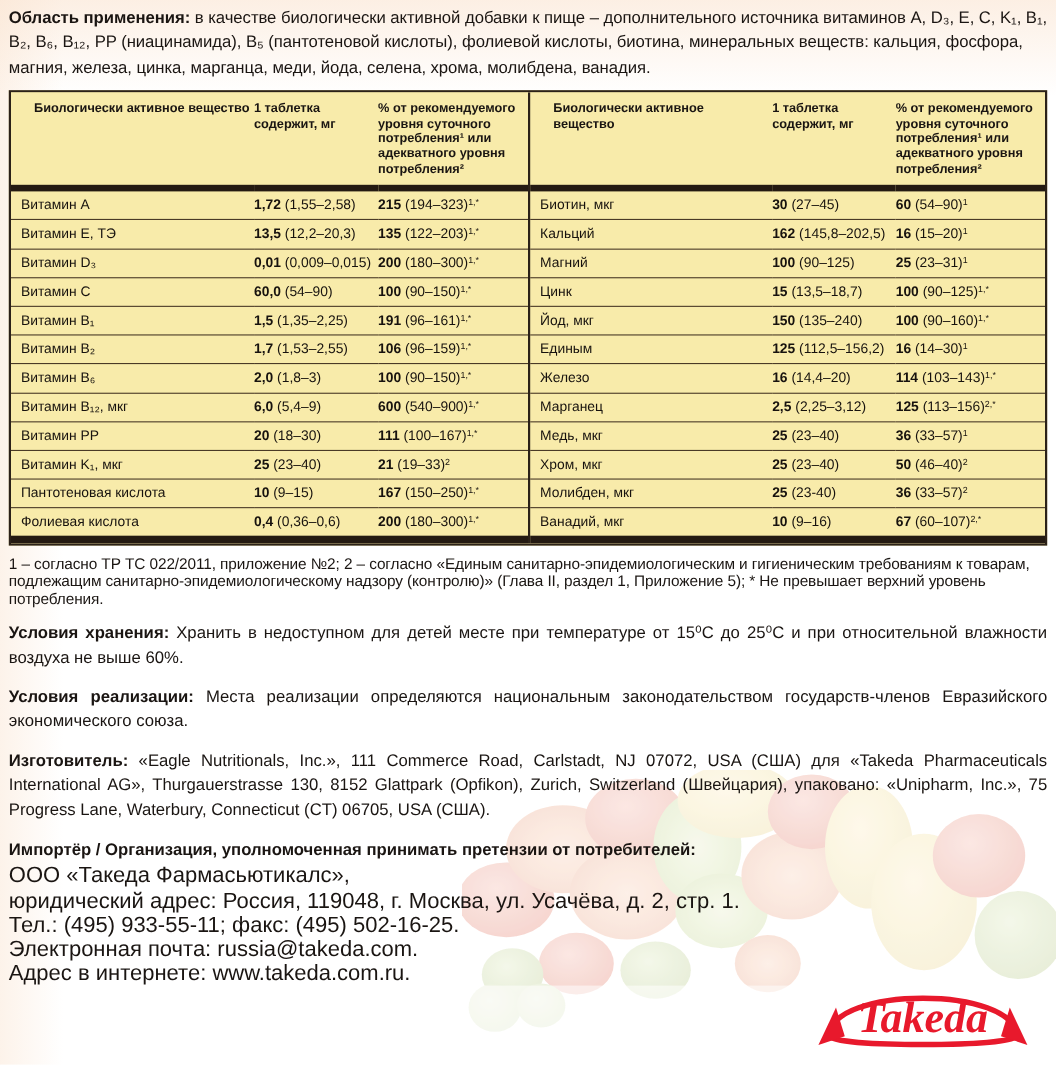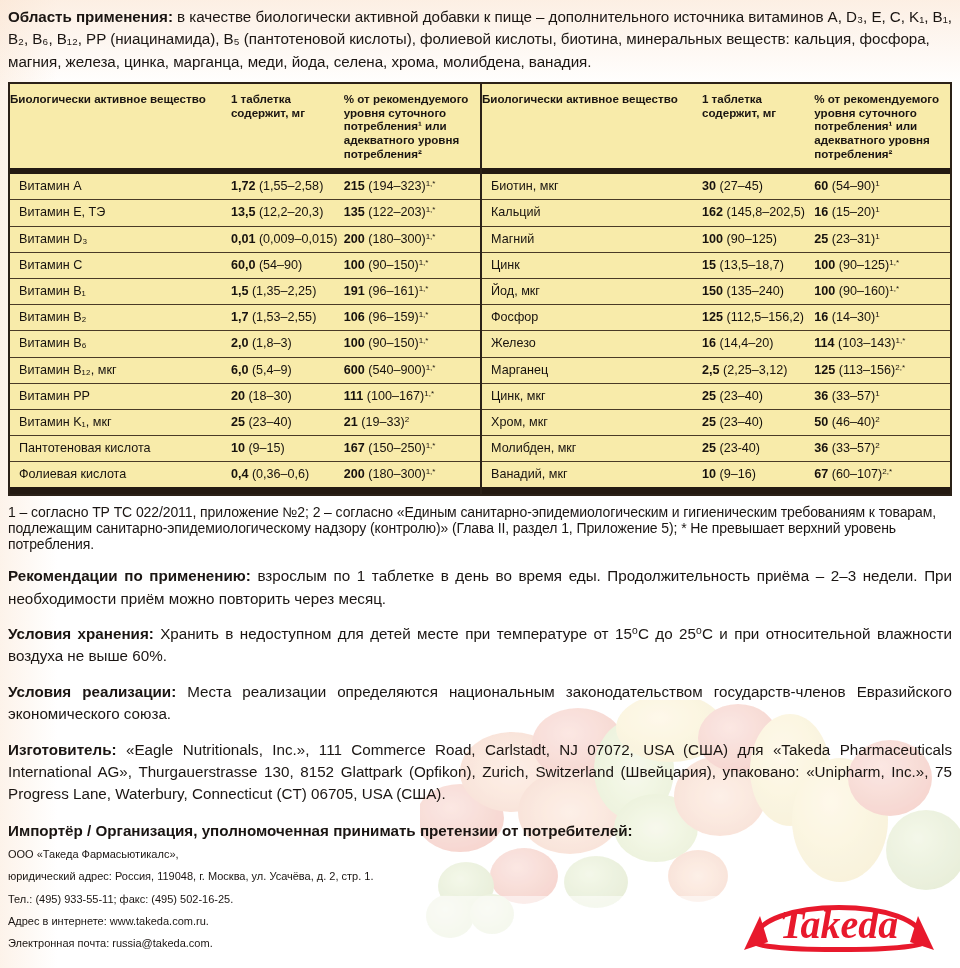--- a/index.html
+++ b/index.html
@@ -60,7 +60,7 @@
     border-bottom:6px solid #241a12;
     color:#1a1512;
   }
-  thead th:first-child{padding-left:0;}
+  thead th:first-child{padding-left:21px;}
   tbody td{
     font-size:12.6px;
     line-height:15px;

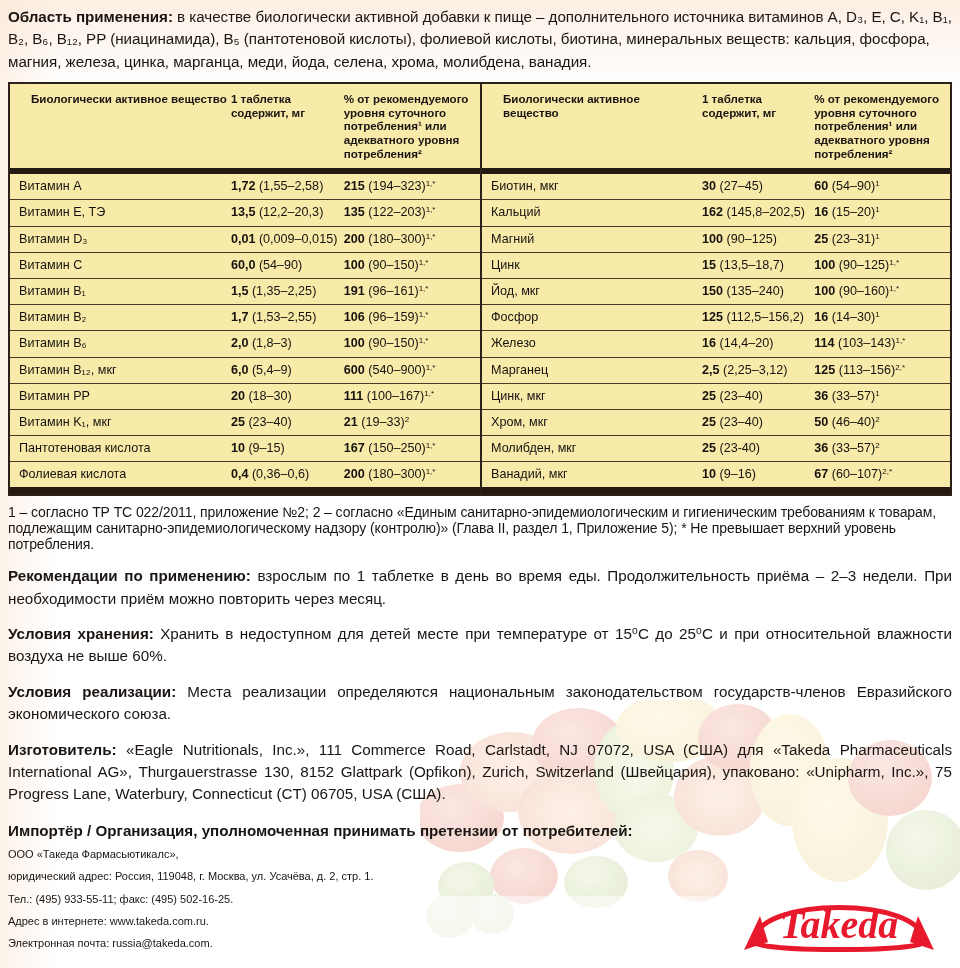--- a/index.html
+++ b/index.html
@@ -300,7 +300,7 @@
               <td class="num"><b>100</b><span> (90–160)</span><sup>1,*</sup></td>
             </tr>
             <tr>
-              <td>Фосфор</td>
+              <td>Единым</td>
               <td class="num"><b>125</b><span> (112,5–156,2)</span></td>
               <td class="num"><b>16</b><span> (14–30)</span><sup>1</sup></td>
             </tr>

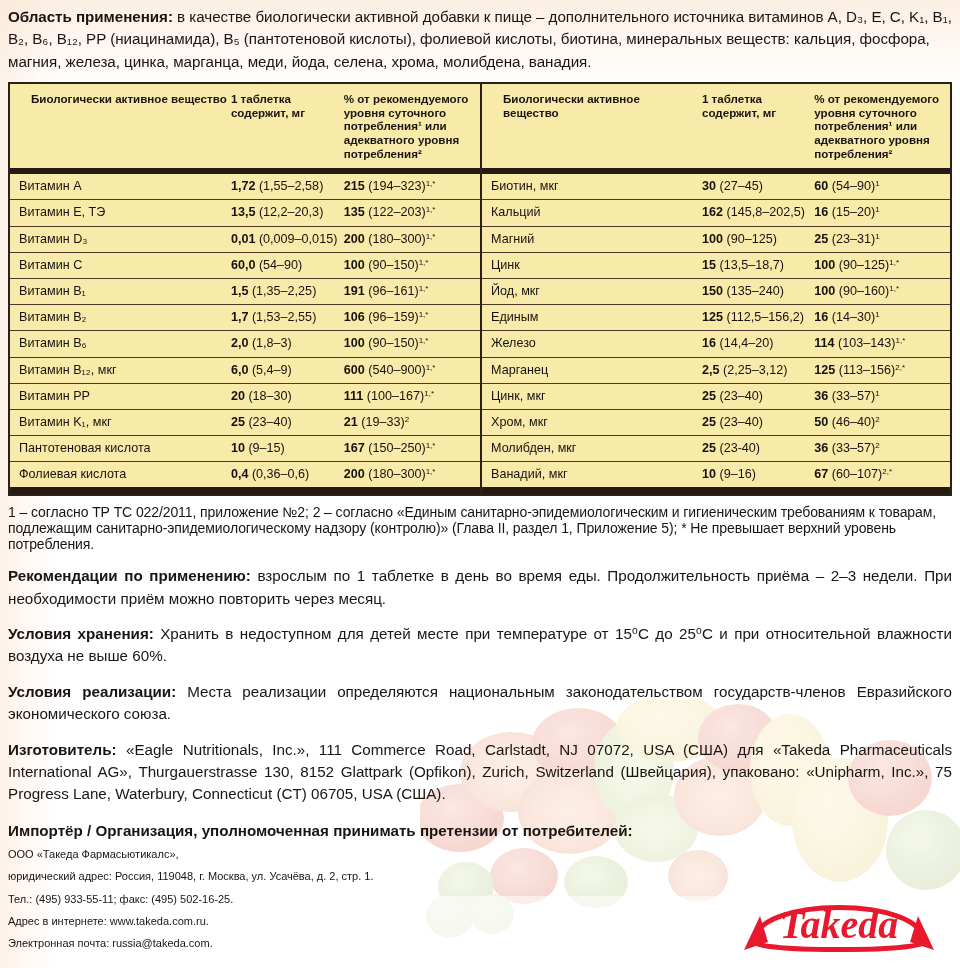--- a/index.html
+++ b/index.html
@@ -315,7 +315,7 @@
               <td class="num"><b>125</b><span> (113–156)</span><sup>2,*</sup></td>
             </tr>
             <tr>
-              <td>Цинк, мкг</td>
+              <td>Медь, мкг</td>
               <td class="num"><b>25</b><span> (23–40)</span></td>
               <td class="num"><b>36</b><span> (33–57)</span><sup>1</sup></td>
             </tr>

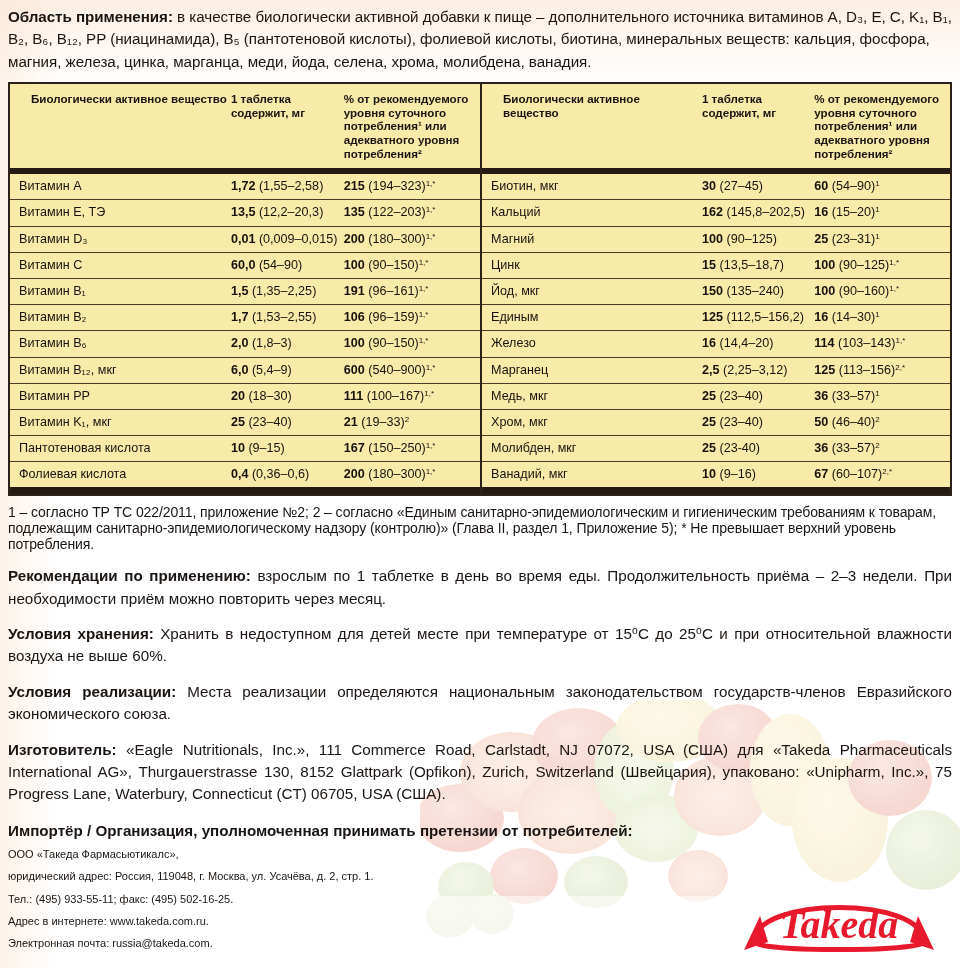--- a/index.html
+++ b/index.html
@@ -344,7 +344,6 @@
   <p class="footnote">1 – согласно ТР ТС 022/2011, приложение №2; 2 – согласно «Единым санитарно-эпидемиологическим и гигиеническим требованиям к товарам, подлежащим санитарно-эпидемиологическому надзору (контролю)» (Глава II, раздел 1, Приложение 5); * Не превышает верхний уровень потребления.</p>
 
   <div id="sections">
-      <p class="sect"><span class="lead">Рекомендации по применению:</span><span> взрослым по 1 таблетке в день во время еды. Продолжительность приёма – 2–3 недели. При необходимости приём можно повторить через месяц.</span></p>
       <p class="sect"><span class="lead">Условия хранения:</span><span> Хранить в недоступном для детей месте при температуре от 15⁰C до 25⁰C и при относительной влажности воздуха не выше 60%.</span></p>
       <p class="sect"><span class="lead">Условия реализации:</span><span> Места реализации определяются национальным законодательством государств-членов Евразийского экономического союза.</span></p>
       <p class="sect manufacturer"><span class="lead">Изготовитель:</span><span> «Eagle Nutritionals, Inc.», 111 Commerce Road, Carlstadt, NJ 07072, USA (США) для «Takeda Pharmaceuticals International AG», Thurgauerstrasse 130, 8152 Glattpark (Opfikon), Zurich, Switzerland (Швейцария), упаковано: «Unipharm, Inc.», 75 Progress Lane, Waterbury, Connecticut (CT) 06705, USA (США).</span></p>

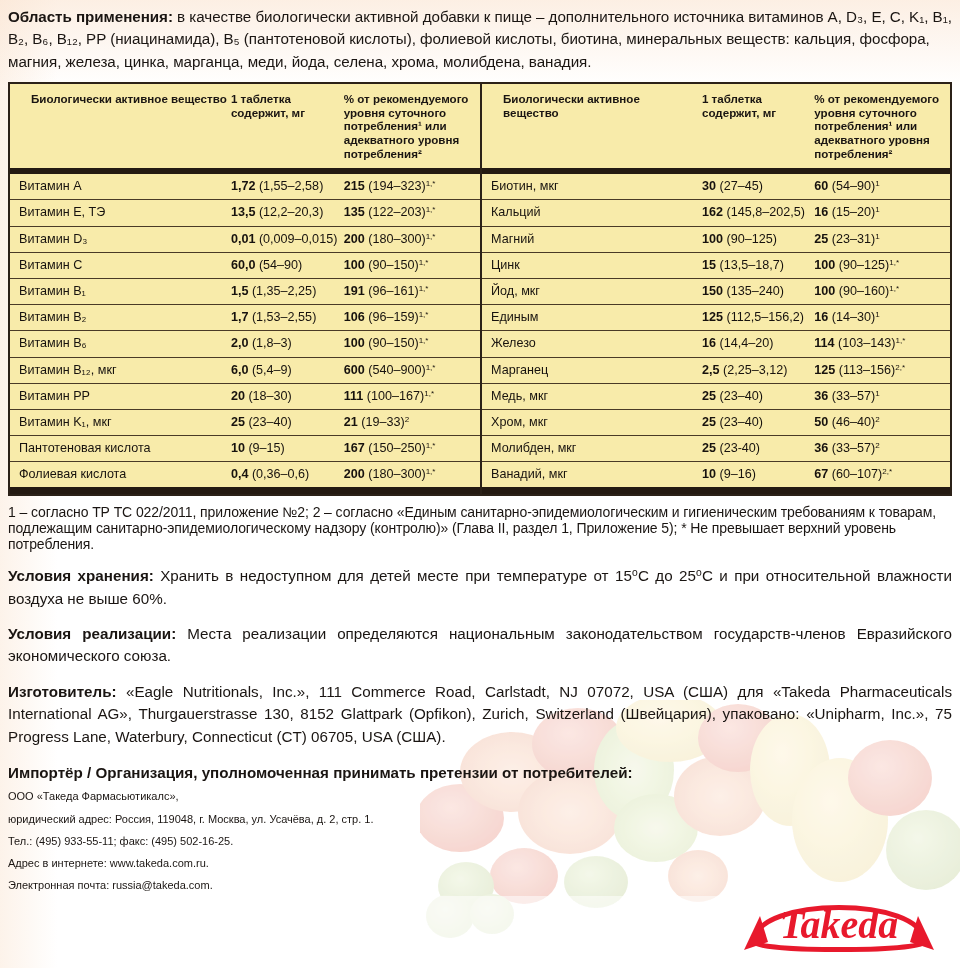--- a/index.html
+++ b/index.html
@@ -96,7 +96,7 @@
   .sect.manufacturer{text-align:justify;}
   .sect.importer{margin-top:14px;}
   .addr{
-    font-size:11px;
+    font-size:20px;
     line-height:22.2px;
     margin:1px 2px 0 2px;
   }

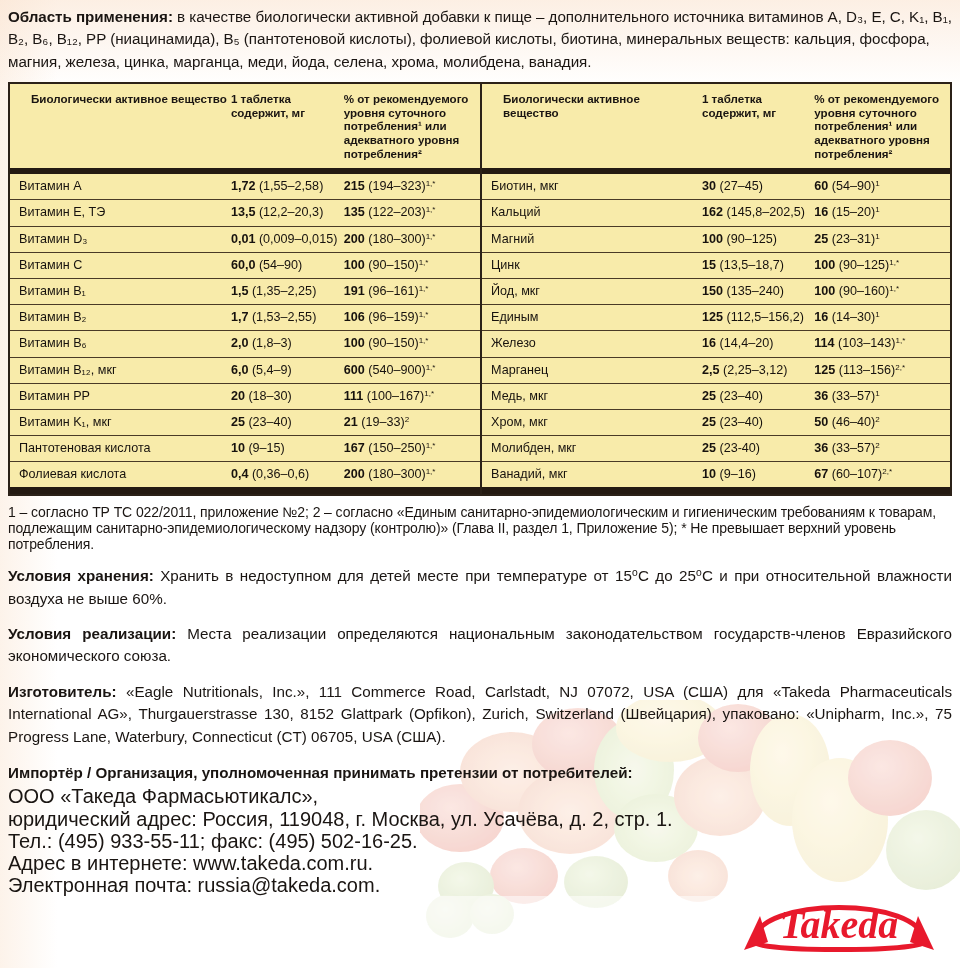--- a/index.html
+++ b/index.html
@@ -354,8 +354,8 @@
       <div>ООО «Такеда Фармасьютикалс»,</div>
       <div>юридический адрес: Россия, 119048, г. Москва, ул. Усачёва, д. 2, стр. 1.</div>
       <div>Тел.: (495) 933-55-11; факс: (495) 502-16-25.</div>
+      <div>Электронная почта: russia@takeda.com.</div>
       <div>Адрес в интернете: www.takeda.com.ru.</div>
-      <div>Электронная почта: russia@takeda.com.</div>
     </div>
 
 </div>

